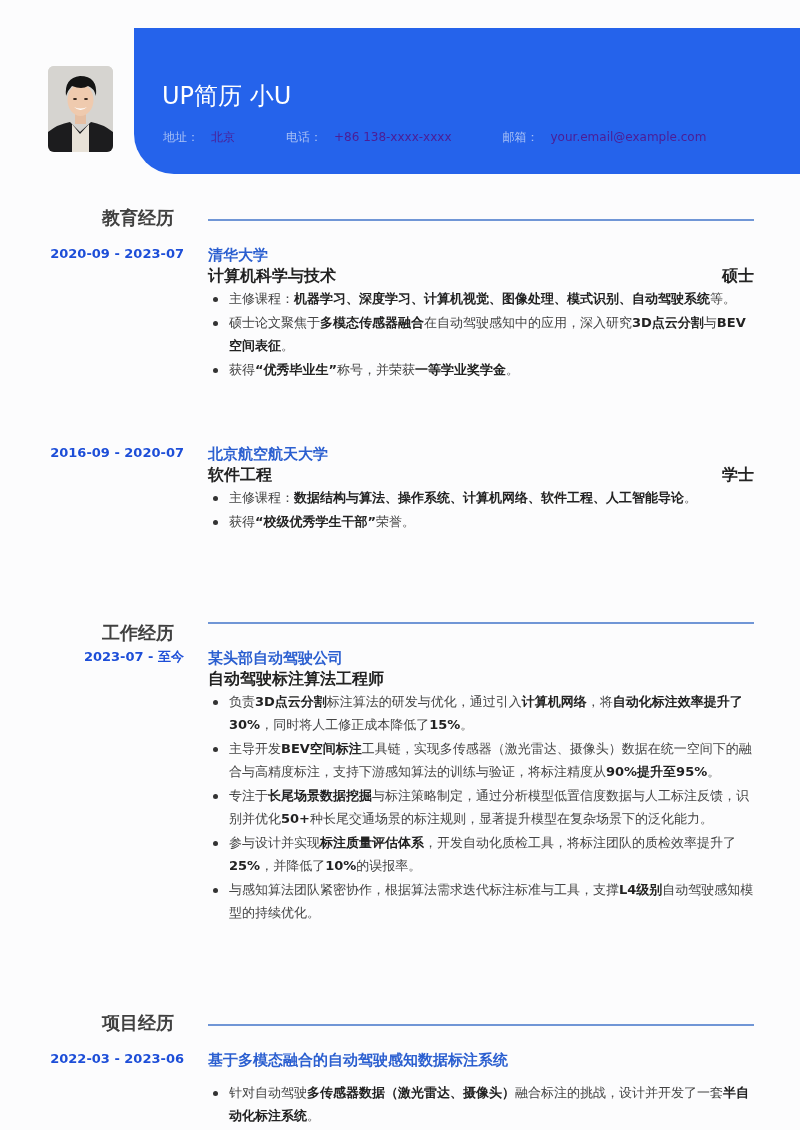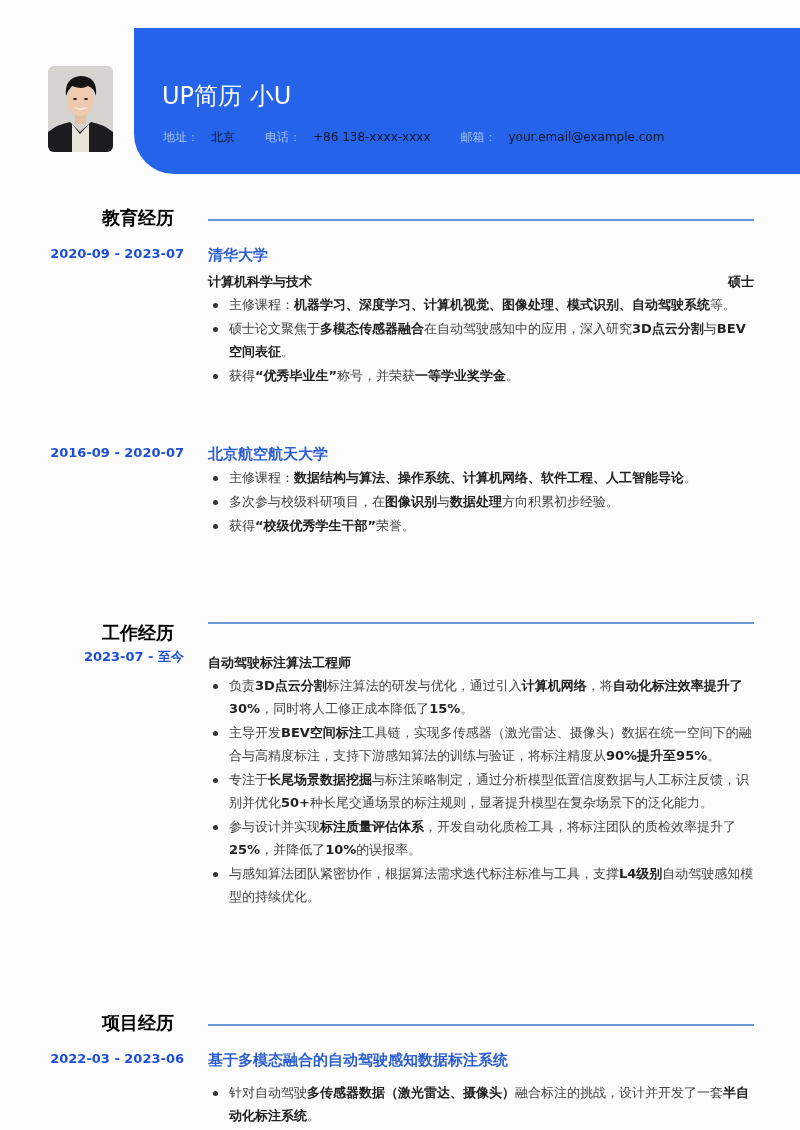--- a/index.html
+++ b/index.html
@@ -19,7 +19,7 @@
       font-size: 24px; font-weight: normal; letter-spacing: 0px; line-height: 40px;
     }
     .contact-row {
-      position: absolute; left: 163px; top: 128px; display: flex; font-size: 12px; line-height: 18px;
+      position: absolute; left: 163px; top: 128px; display: flex; font-size: 12px; line-height: 18px; gap: 21px;
     }
     .contact-item { display: flex; margin-right: 30px; }
     .contact-label { color: #a8c0f5; margin-right: 12px; }

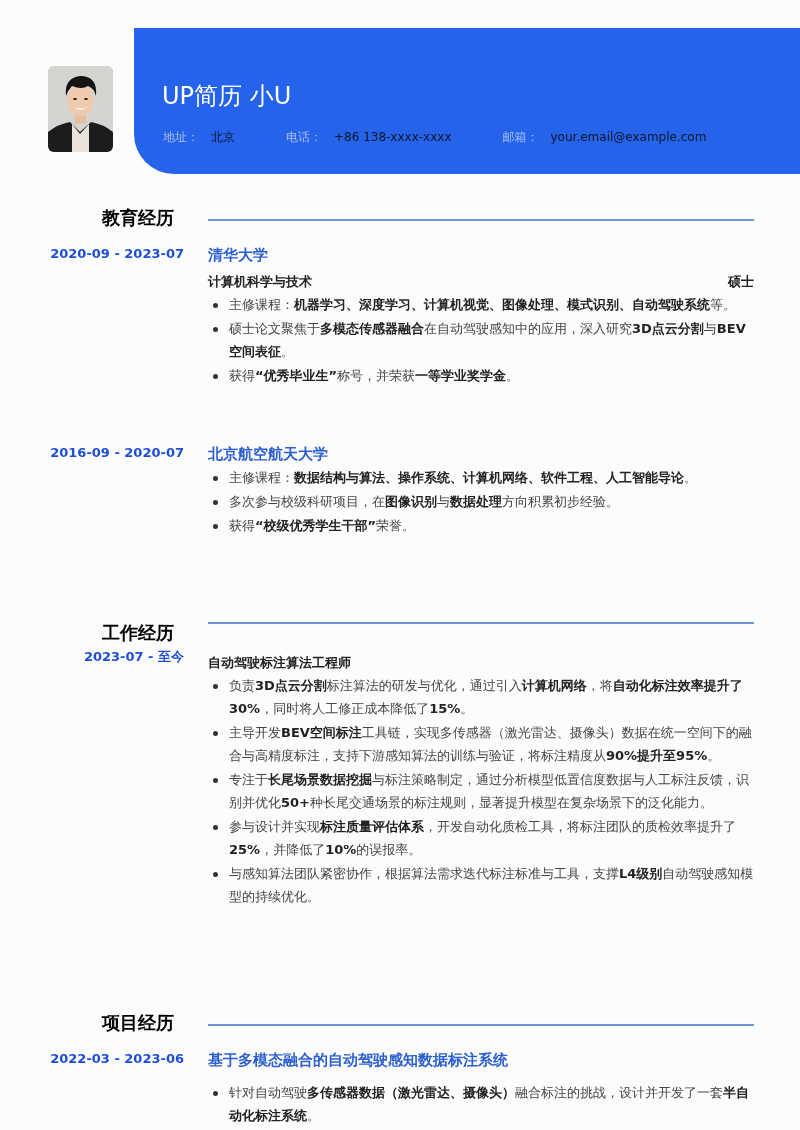--- a/index.html
+++ b/index.html
@@ -23,7 +23,7 @@
     }
     .contact-item { display: flex; margin-right: 30px; }
     .contact-label { color: #a8c0f5; margin-right: 12px; }
-    .contact-value { color: #0f172a; }
+    .contact-value { color: #4c1d95; }
 
     .section { position: absolute; left: 0; width: 800px; }
     .section-title {

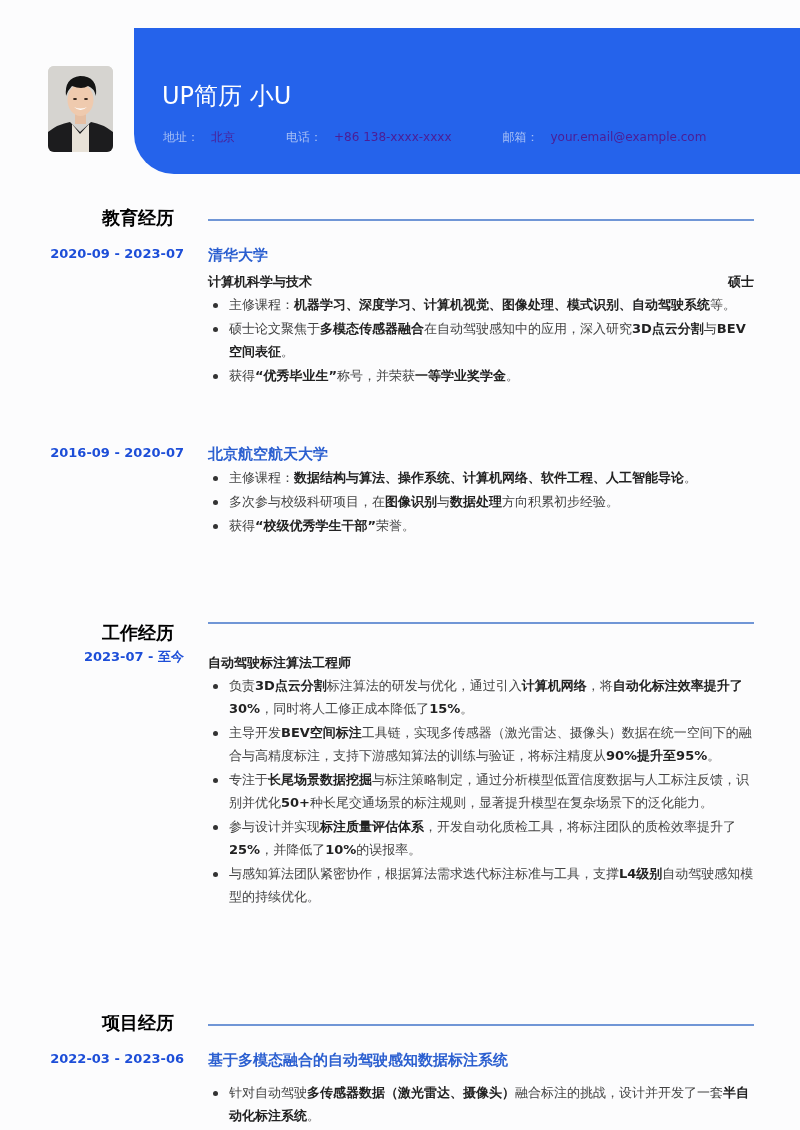--- a/index.html
+++ b/index.html
@@ -28,7 +28,7 @@
     .section { position: absolute; left: 0; width: 800px; }
     .section-title {
       position: absolute; left: 72px; width: 102px; text-align: right;
-      font-size: 18px; font-weight: bold; color: #000000; line-height: 24px;
+      font-size: 18px; font-weight: bold; color: #404040; line-height: 24px;
     }
     .section-rule {
       position: absolute; left: 208px; width: 546px; height: 1.5px; background: #7096d6;

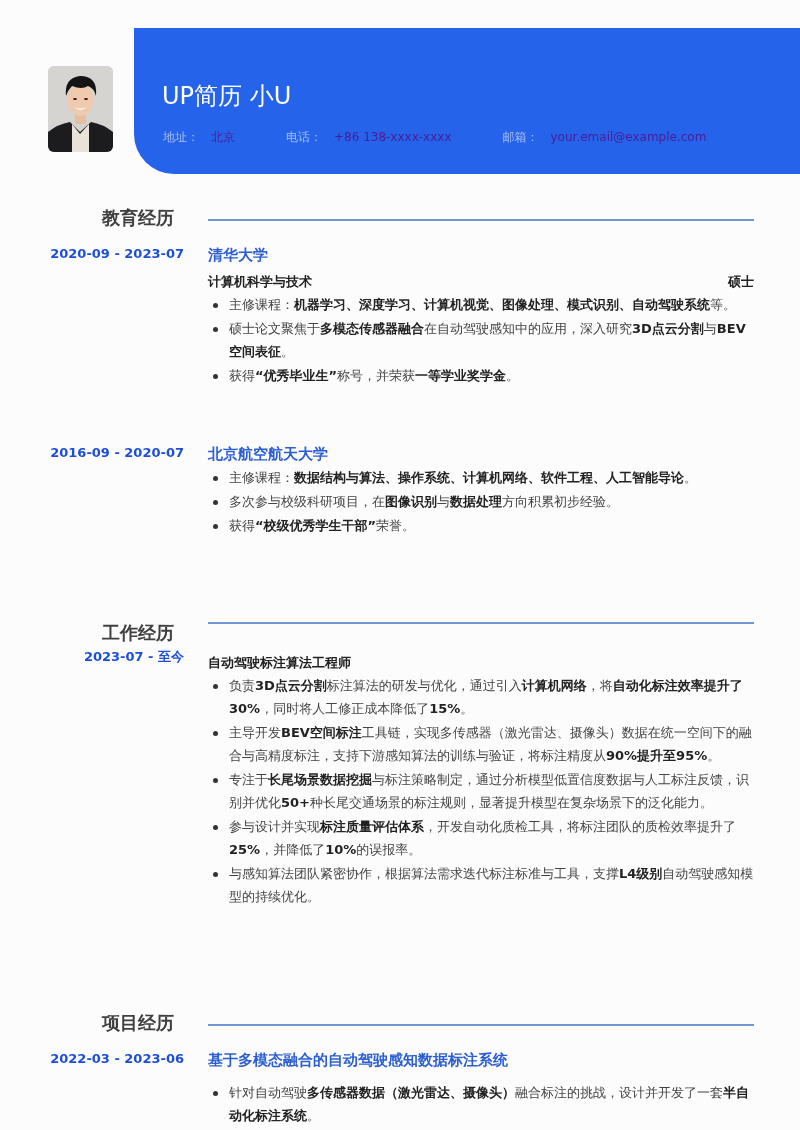--- a/index.html
+++ b/index.html
@@ -41,7 +41,7 @@
     }
     .entry-body { position: absolute; left: 208px; width: 546px; }
     .entry-title { font-size: 15px; font-weight: bold; color: #2b5fd0; line-height: 22px; }
-    .sub-row { display: flex; justify-content: space-between; margin-top: 6px; font-size: 13px; font-weight: bold; color: #222; line-height: 20px; }
+    .sub-row { display: flex; justify-content: space-between; margin-top: 0; font-size: 16px; font-weight: bold; color: #222; line-height: 20px; }
     .bullets { list-style: none; margin-top: 1px; }
     .bullets li {
       position: relative; padding-left: 21px; font-size: 13px; color: #444;

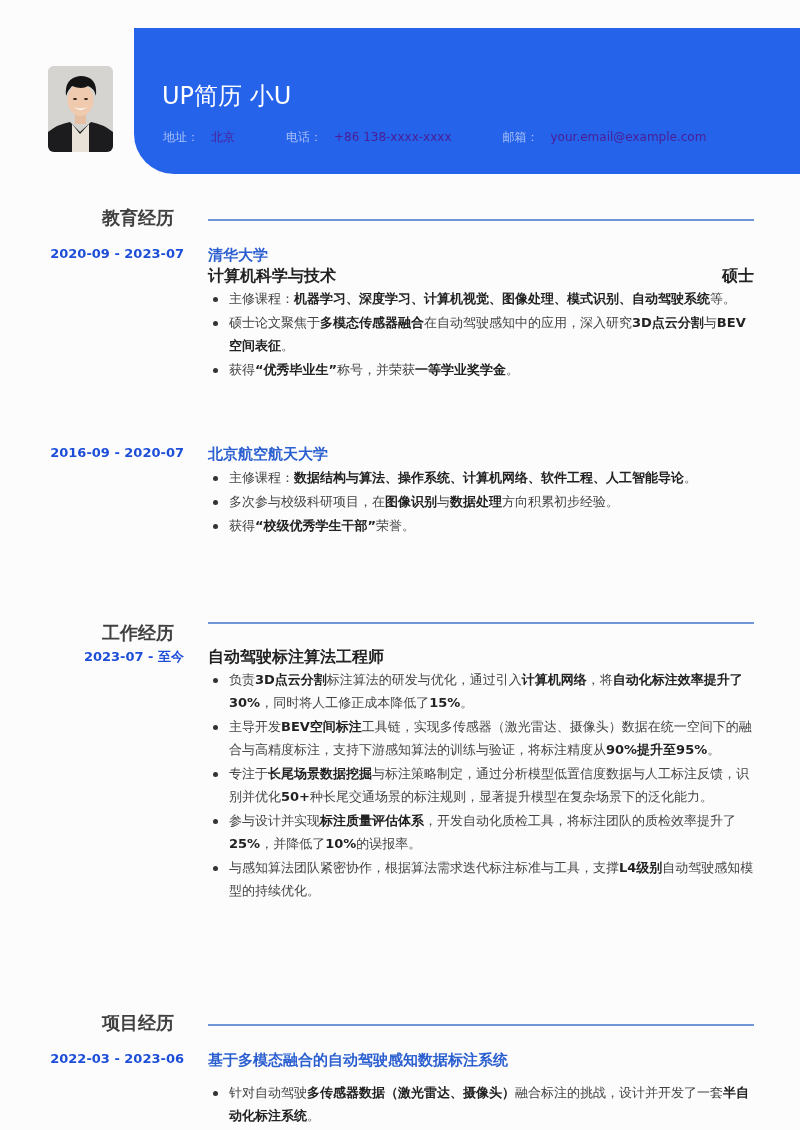--- a/index.html
+++ b/index.html
@@ -111,6 +111,10 @@
   <div class="entry-date">2016-09 - 2020-07</div>
   <div class="entry-body">
     <div class="entry-title">北京航空航天大学</div>
+    <div class="sub-row">
+      <span>软件工程</span>
+      <span>学士</span>
+    </div>
     <ul class="bullets">
         <li>主修课程：<b>数据结构与算法、操作系统、计算机网络、软件工程、人工智能导论</b>。</li>
         <li>多次参与校级科研项目，在<b>图像识别</b>与<b>数据处理</b>方向积累初步经验。</li>

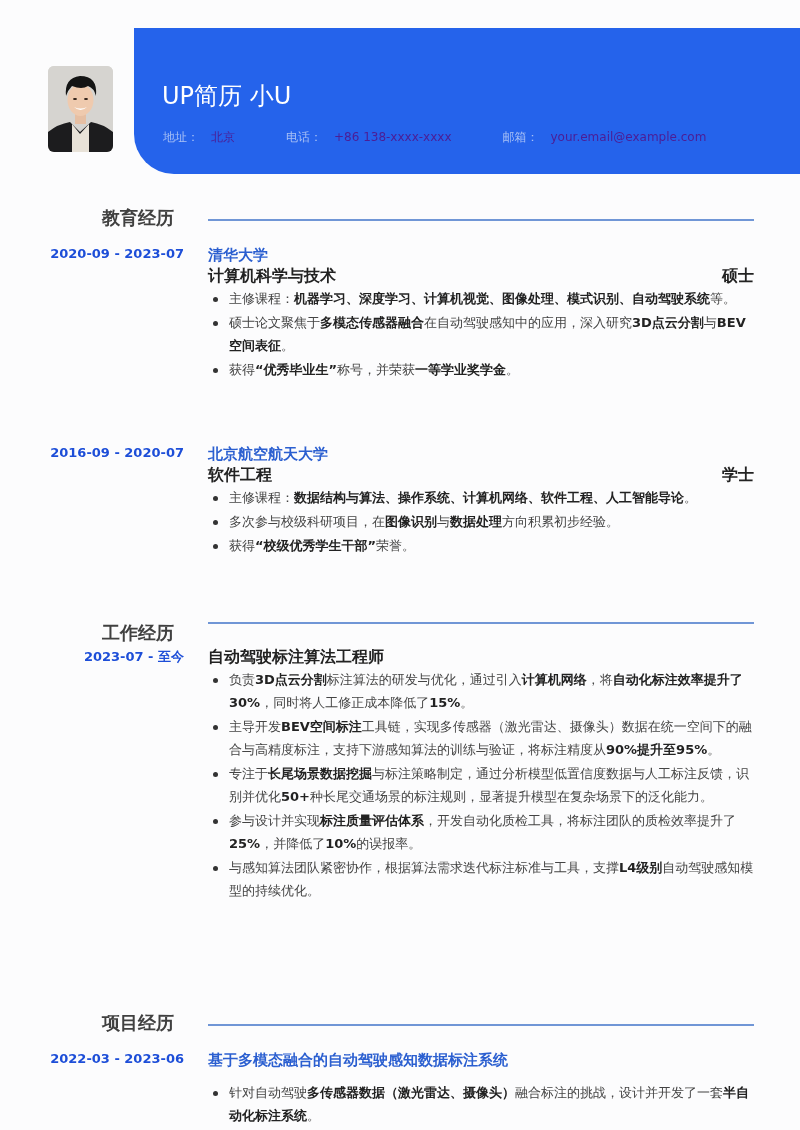--- a/index.html
+++ b/index.html
@@ -117,7 +117,6 @@
     </div>
     <ul class="bullets">
         <li>主修课程：<b>数据结构与算法、操作系统、计算机网络、软件工程、人工智能导论</b>。</li>
-        <li>多次参与校级科研项目，在<b>图像识别</b>与<b>数据处理</b>方向积累初步经验。</li>
         <li>获得<b>“校级优秀学生干部”</b>荣誉。</li>
       </ul>
   </div>

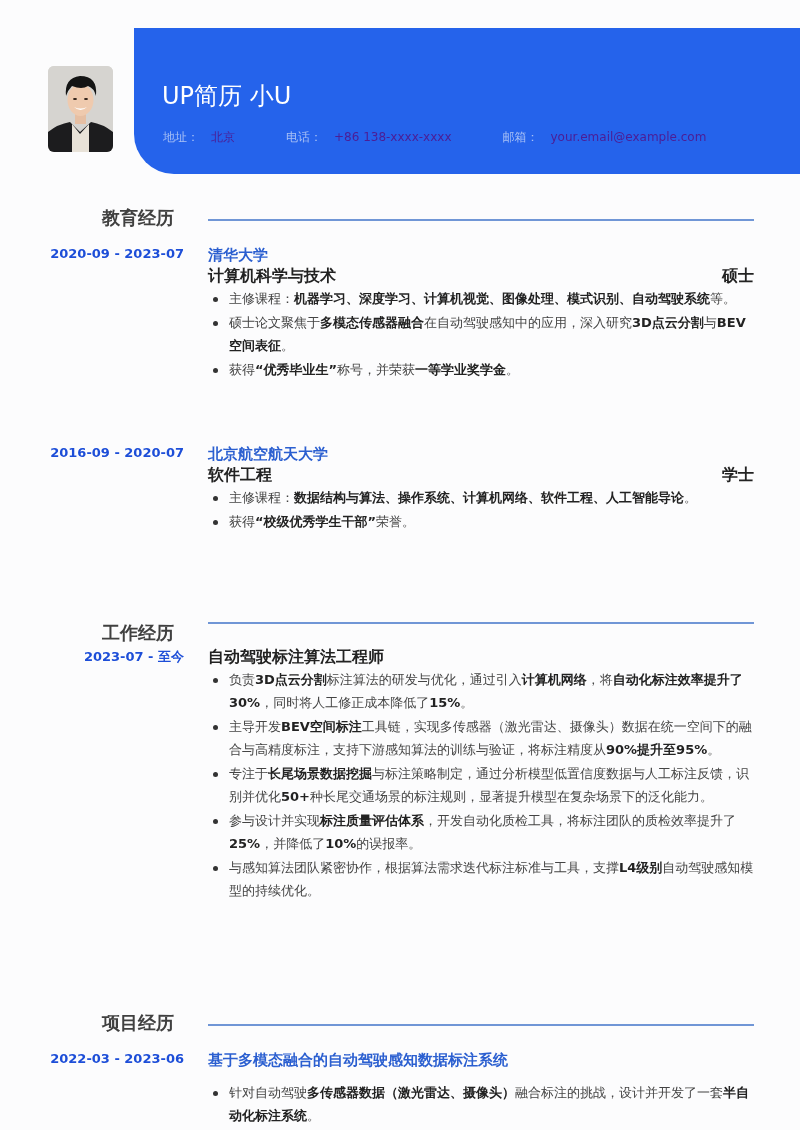--- a/index.html
+++ b/index.html
@@ -130,6 +130,7 @@
 <div class="entry" style="top:647px;">
   <div class="entry-date">2023-07 - 至今</div>
   <div class="entry-body">
+    <div class="entry-title">某头部自动驾驶公司</div>
     <div class="sub-row">
       <span>自动驾驶标注算法工程师</span>
     </div>

